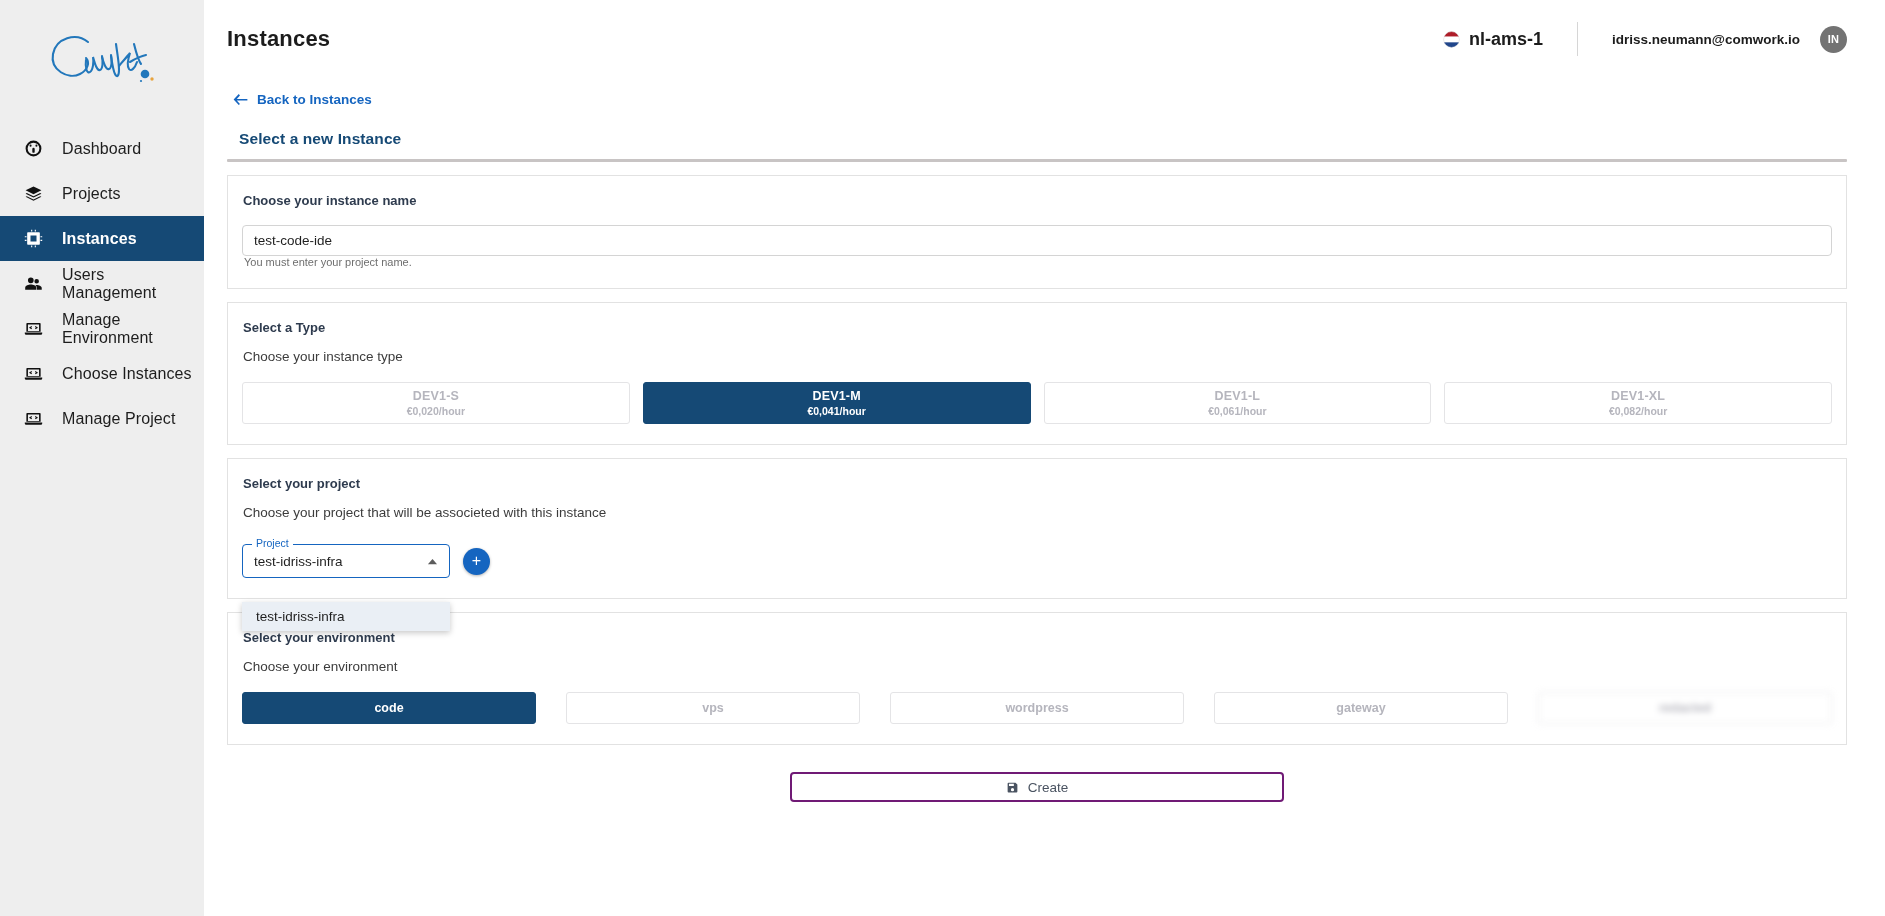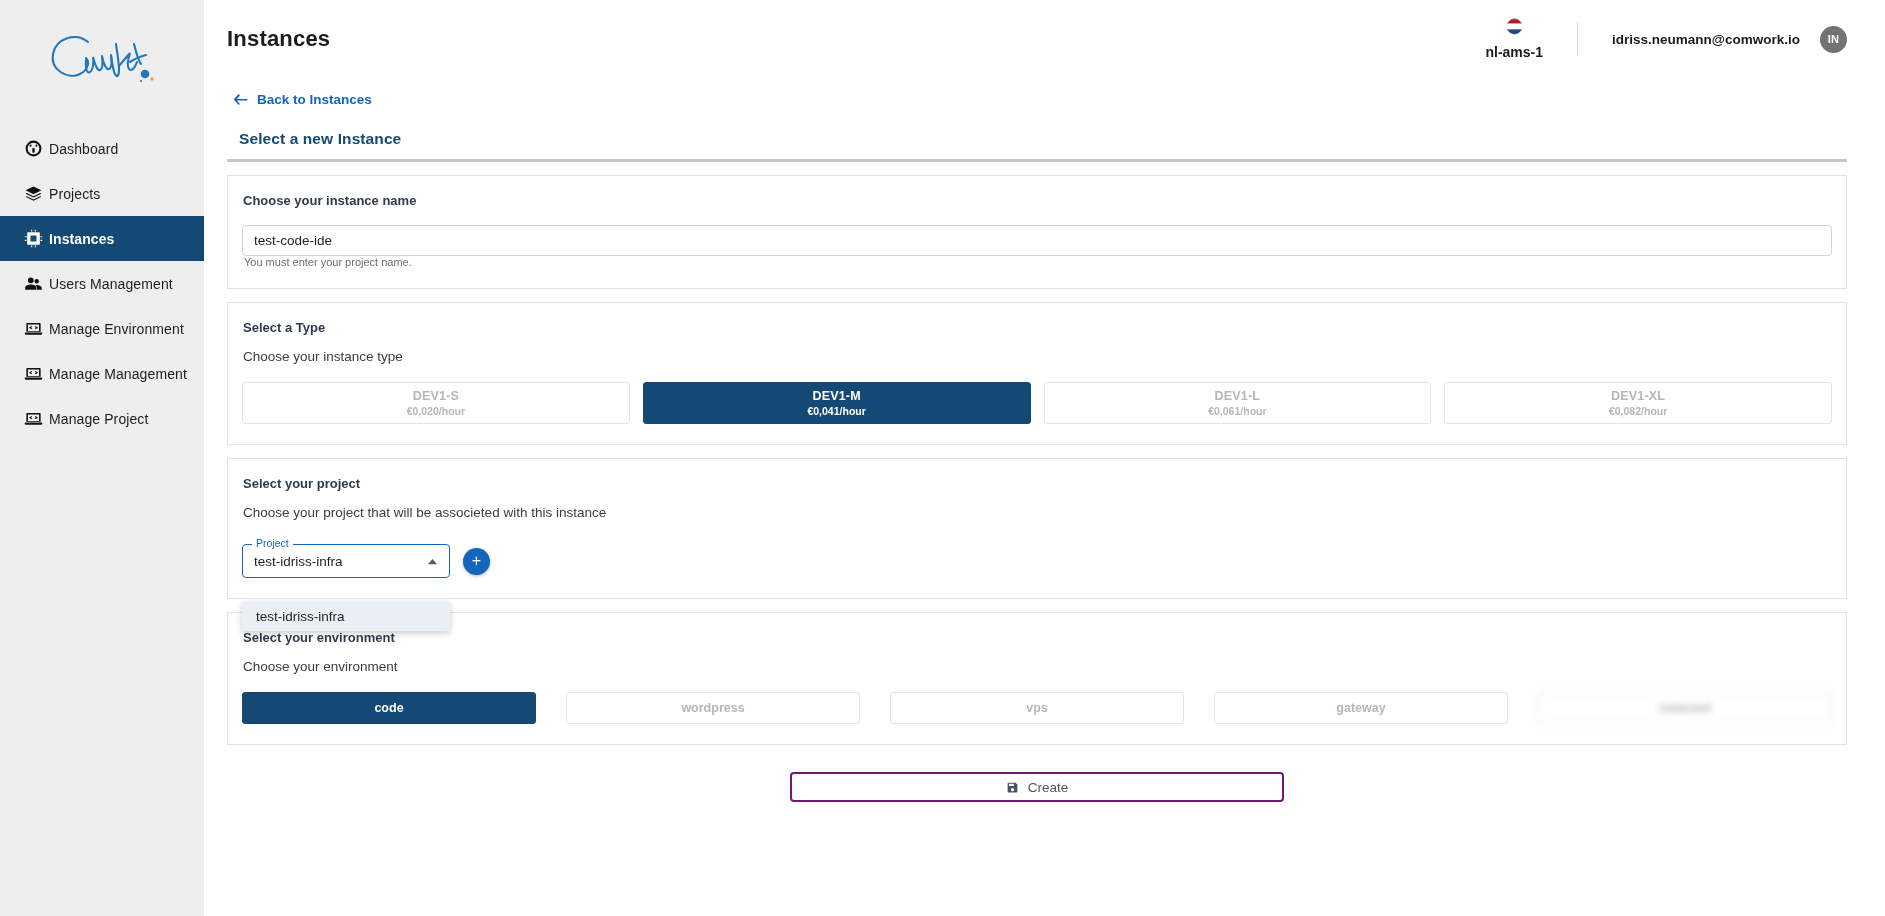--- a/index.html
+++ b/index.html
@@ -47,7 +47,7 @@
   }
   .page-title { font-size: 22px; font-weight: 700; color: #1c1c1c; letter-spacing: .2px; }
   .topbar-right { margin-left: auto; display: flex; align-items: center; }
-  .region { display: flex; align-items: center; gap: 9px; font-size: 14px; font-weight: 700; color: #1c1c1c; cursor: pointer; flex-direction: column; }
+  .region { display: flex; align-items: center; gap: 9px; font-size: 18px; font-weight: 700; color: #1c1c1c; cursor: pointer; }
   .flag { width: 17px; height: 17px; border-radius: 50%; overflow: hidden; display: block; }
   .topbar-div { width: 1px; height: 34px; background: #d6d6d6; margin: 0 34px; }
   .user-email { font-size: 13.5px; font-weight: 700; color: #1c1c1c; cursor: pointer; text-align: right; }

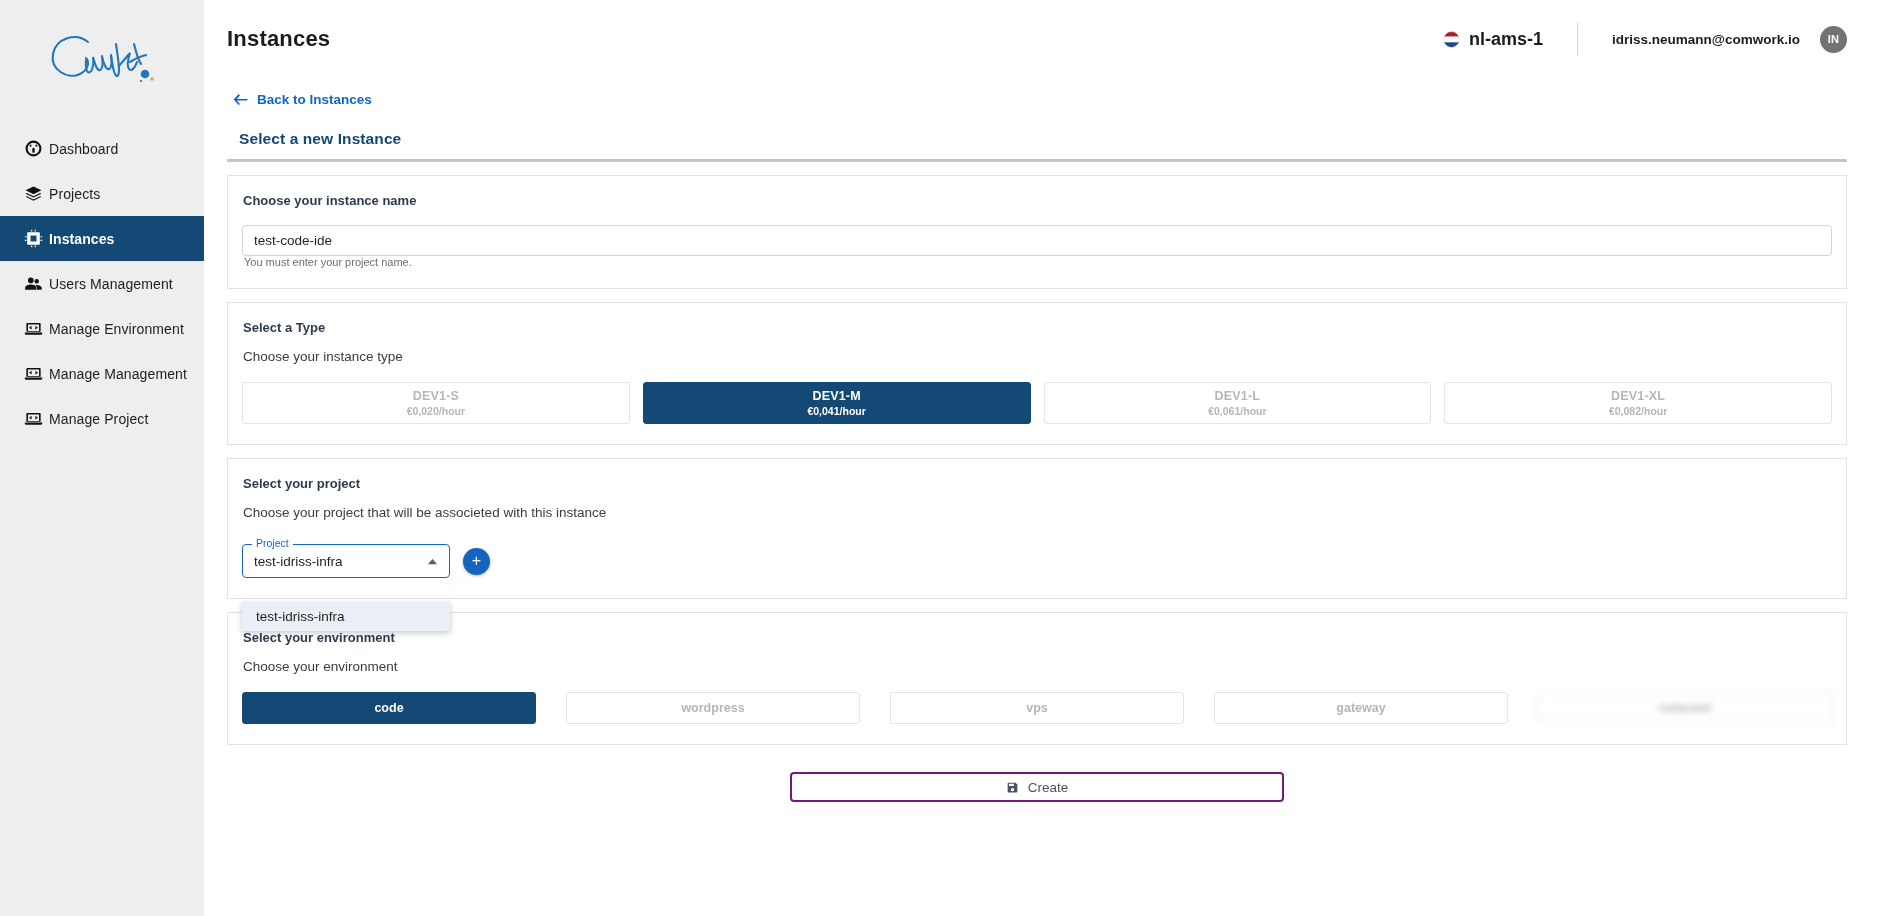--- a/index.html
+++ b/index.html
@@ -25,9 +25,9 @@
   .logo-svg { display: block; }
   .nav { margin-top: 8px; display: flex; flex-direction: column; }
   .nav-item {
-    display: flex; align-items: center; gap: 5px;
+    display: flex; align-items: center; gap: 18px;
     height: 45px; padding: 0 12px 0 22px;
-    color: #1d1d1d; font-size: 14px; letter-spacing: .1px;
+    color: #1d1d1d; font-size: 16px; letter-spacing: .1px;
     cursor: pointer; text-decoration: none;
   }
   .nav-item .nav-ico {

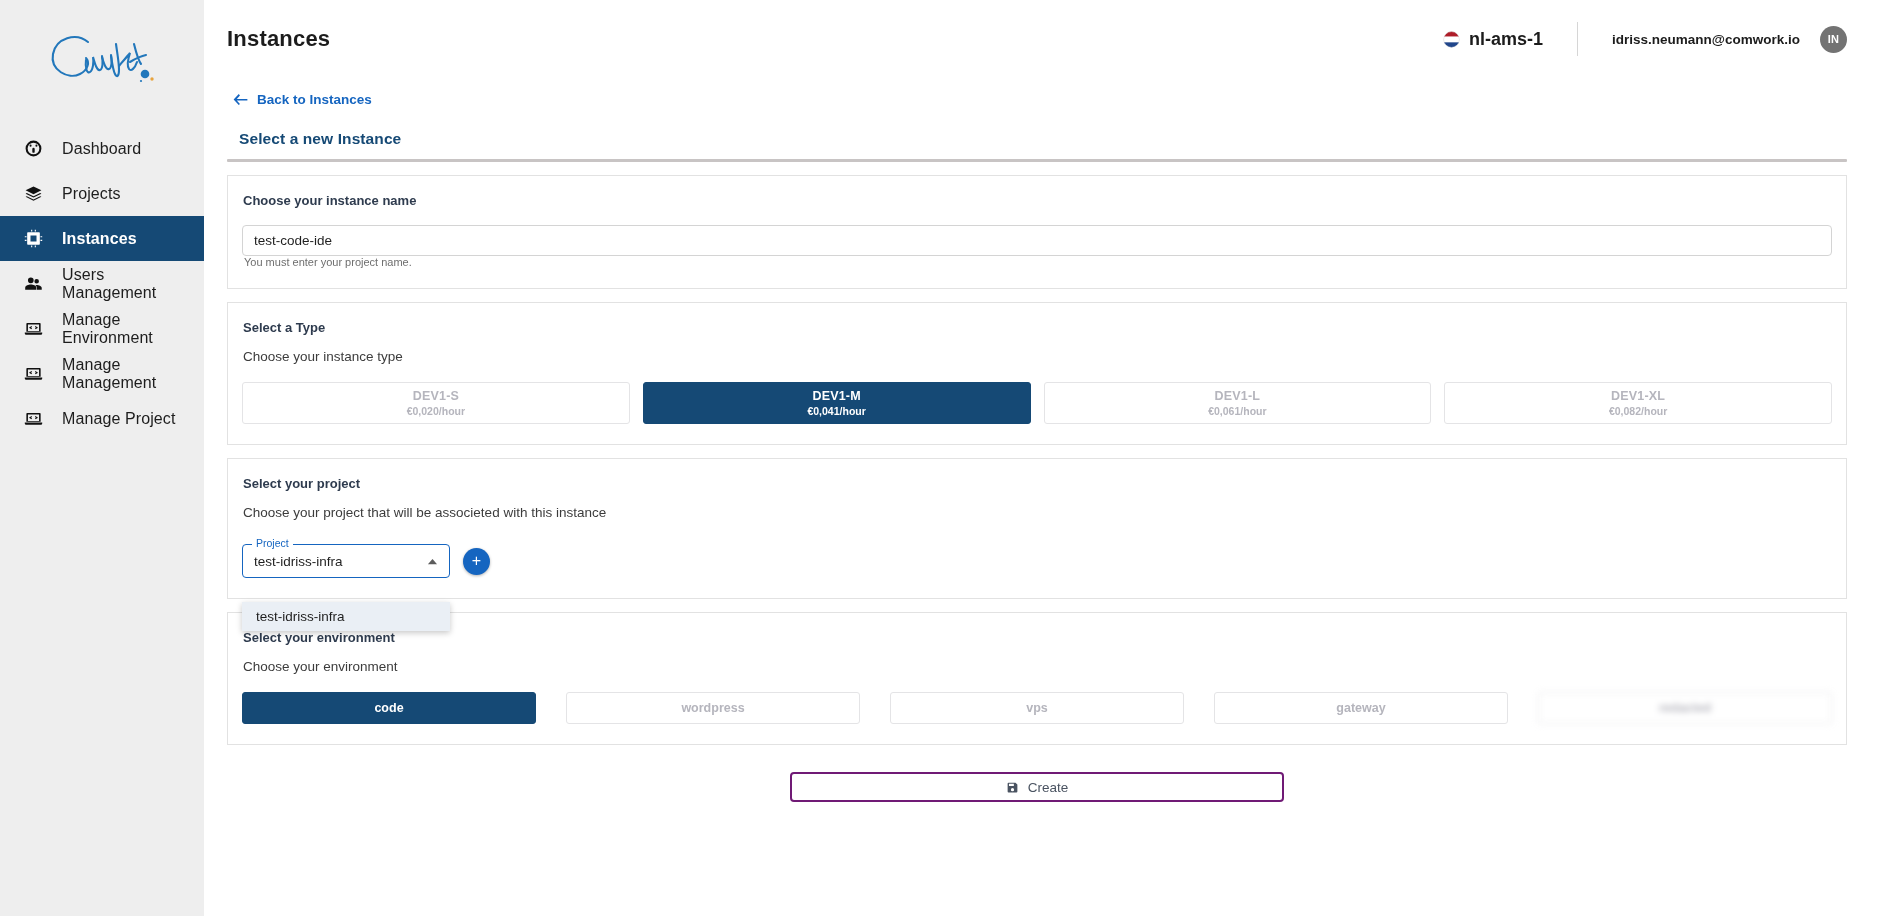--- a/index.html
+++ b/index.html
@@ -226,7 +226,7 @@
               <path d="M4 5h16a1 1 0 011 1v10H3V6a1 1 0 011-1zm1 2v8h14V7H5zm-4 10h22v1.2a1.8 1.8 0 01-1.8 1.8H2.8A1.8 1.8 0 011 18.2V17zm8.4-8.1L6.3 11l3.1 2.1.8-1.2-1.4-.9 1.4-.9-.8-1.2zm5.2 0l-.8 1.2 1.4.9-1.4.9.8 1.2 3.1-2.1-3.1-2.1z"></path>
             </svg>
         </span>
-        <span>Manage Management</span>
+        <span>Choose Instances</span>
       </a>
 
       <a class="nav-item">

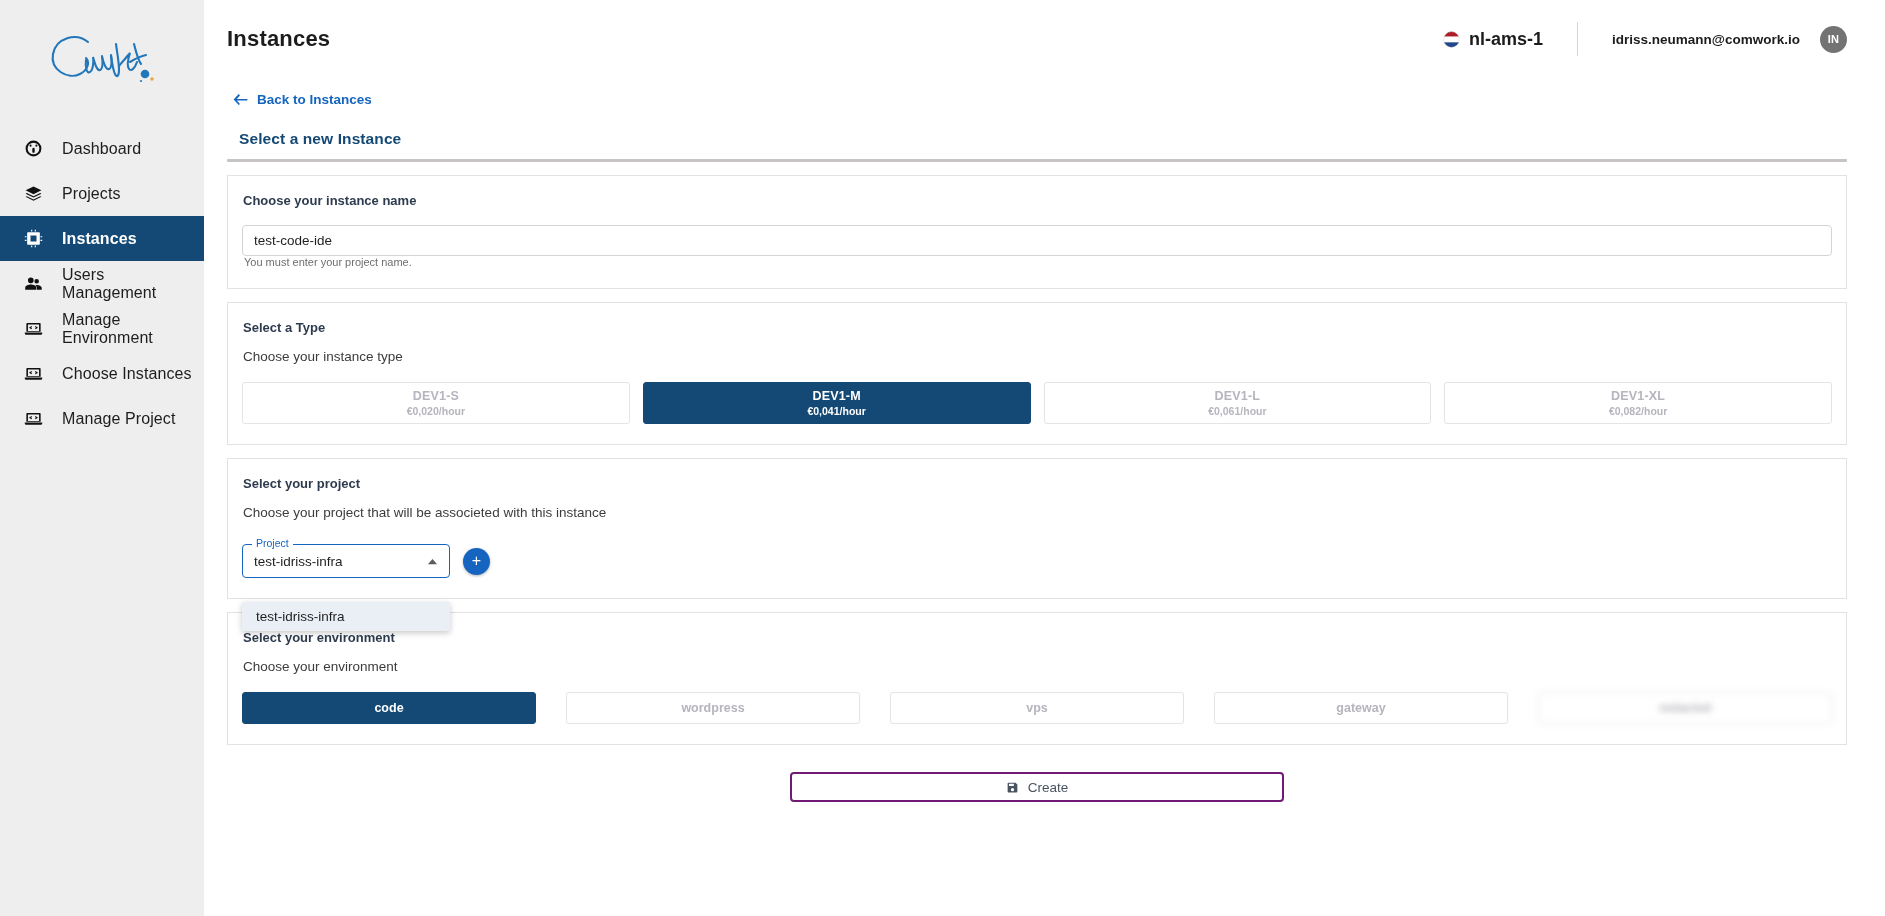--- a/index.html
+++ b/index.html
@@ -339,8 +339,8 @@
         <div class="card-sub">Choose your environment</div>
         <div class="env-row">
           <div class="env selected">code</div>
+          <div class="env">vps</div>
           <div class="env">wordpress</div>
-          <div class="env">vps</div>
           <div class="env">gateway</div>
           <div class="env blurred">redacted</div>
         </div>

